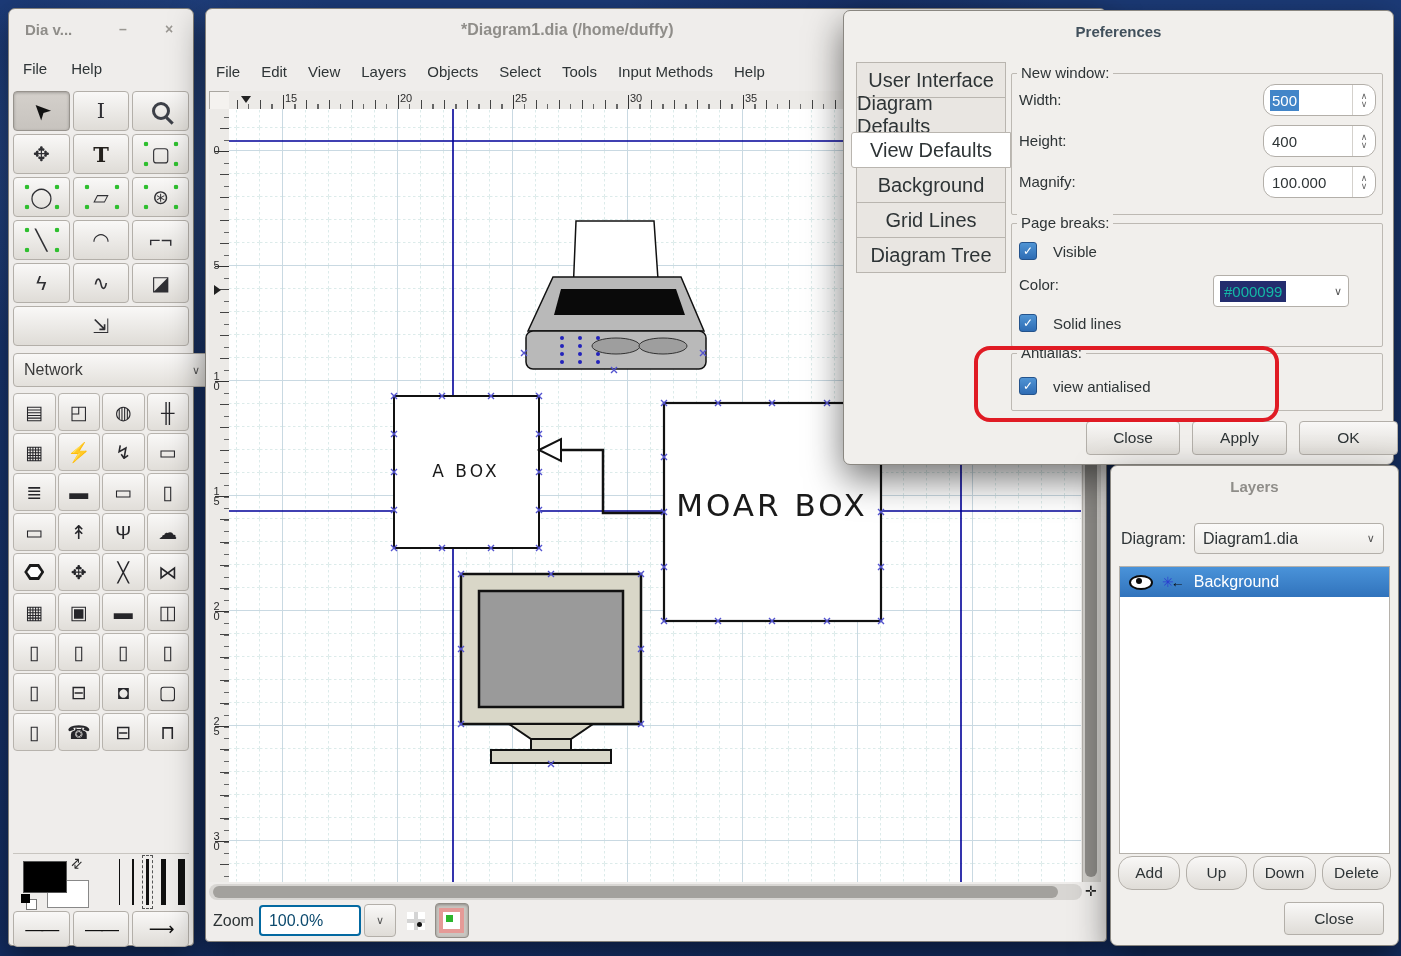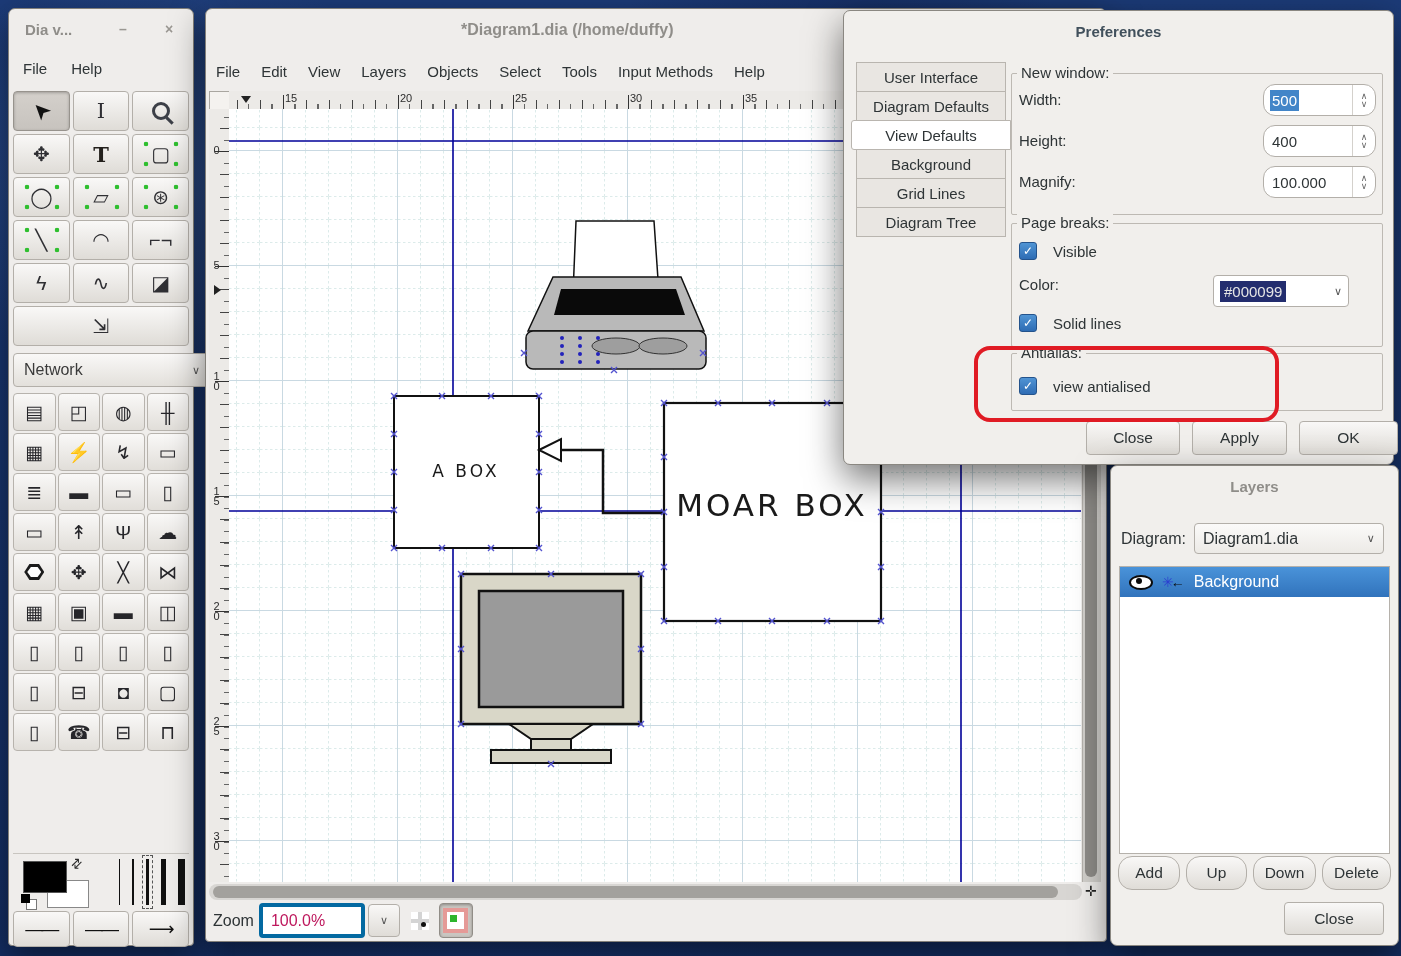--- a/index.html
+++ b/index.html
@@ -123,8 +123,8 @@
          box-shadow:0 14px 36px rgba(0,0,0,.55);}
   #prefs .titlebar{height:44px;align-items:flex-start;padding-top:12px;}
   .tabcol{position:absolute;left:12px;top:52px;width:150px;}
-  .tab{height:30px;box-sizing:border-box;border:1px solid #b9b5af;margin-top:-1px;background:#e9e6e2;
-       display:flex;align-items:center;justify-content:center;font-size:15px;}
+  .tab{height:36px;box-sizing:border-box;border:1px solid #b9b5af;margin-top:-1px;background:#e9e6e2;
+       display:flex;align-items:center;justify-content:center;font-size:20px;}
   .tab.selected{background:#fff;position:relative;z-index:2;width:160px;margin-left:-5px;border-radius:3px 0 0 3px;}
   .group{position:absolute;border:1px solid #bdb9b3;border-radius:2px;}
   .group>.glabel{position:absolute;top:-10px;left:5px;background:#f1efec;padding:0 4px;font-size:15px;}

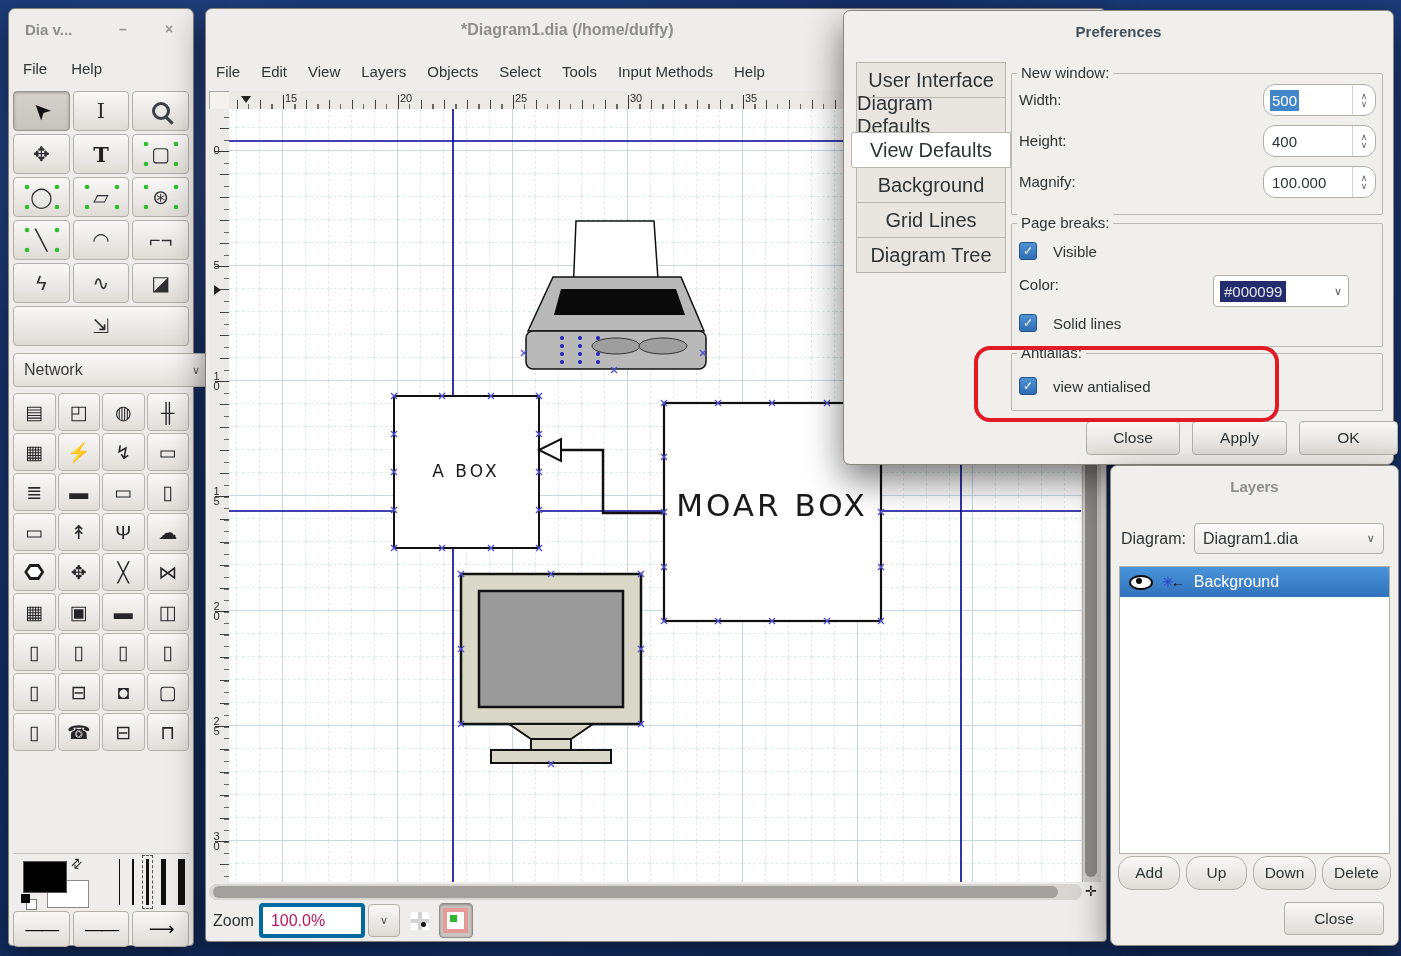--- a/index.html
+++ b/index.html
@@ -140,7 +140,7 @@
   .cb::after{content:"✓";}
   #color-combo{position:absolute;left:369px;top:264px;width:136px;height:32px;display:flex;align-items:center;box-sizing:border-box;
       background:#fff;border:1px solid #b3afa9;border-radius:4px;padding:0 6px;justify-content:space-between;font-size:15px;}
-  #color-combo .seldark{background:#232d6e;color:#e5e5e5;padding:2px 4px;}
+  #color-combo .seldark{background:#232d6e;color:#14b8a6;padding:2px 4px;}
   #color-combo .chev{color:#555;font-size:11px;}
   #red-annotation{position:absolute;left:130px;top:335px;width:297px;height:68px;border:4px solid #e01b24;border-radius:16px;z-index:5;pointer-events:none;}
   .prefbtns{position:absolute;left:242px;top:410px;display:flex;gap:12px;}

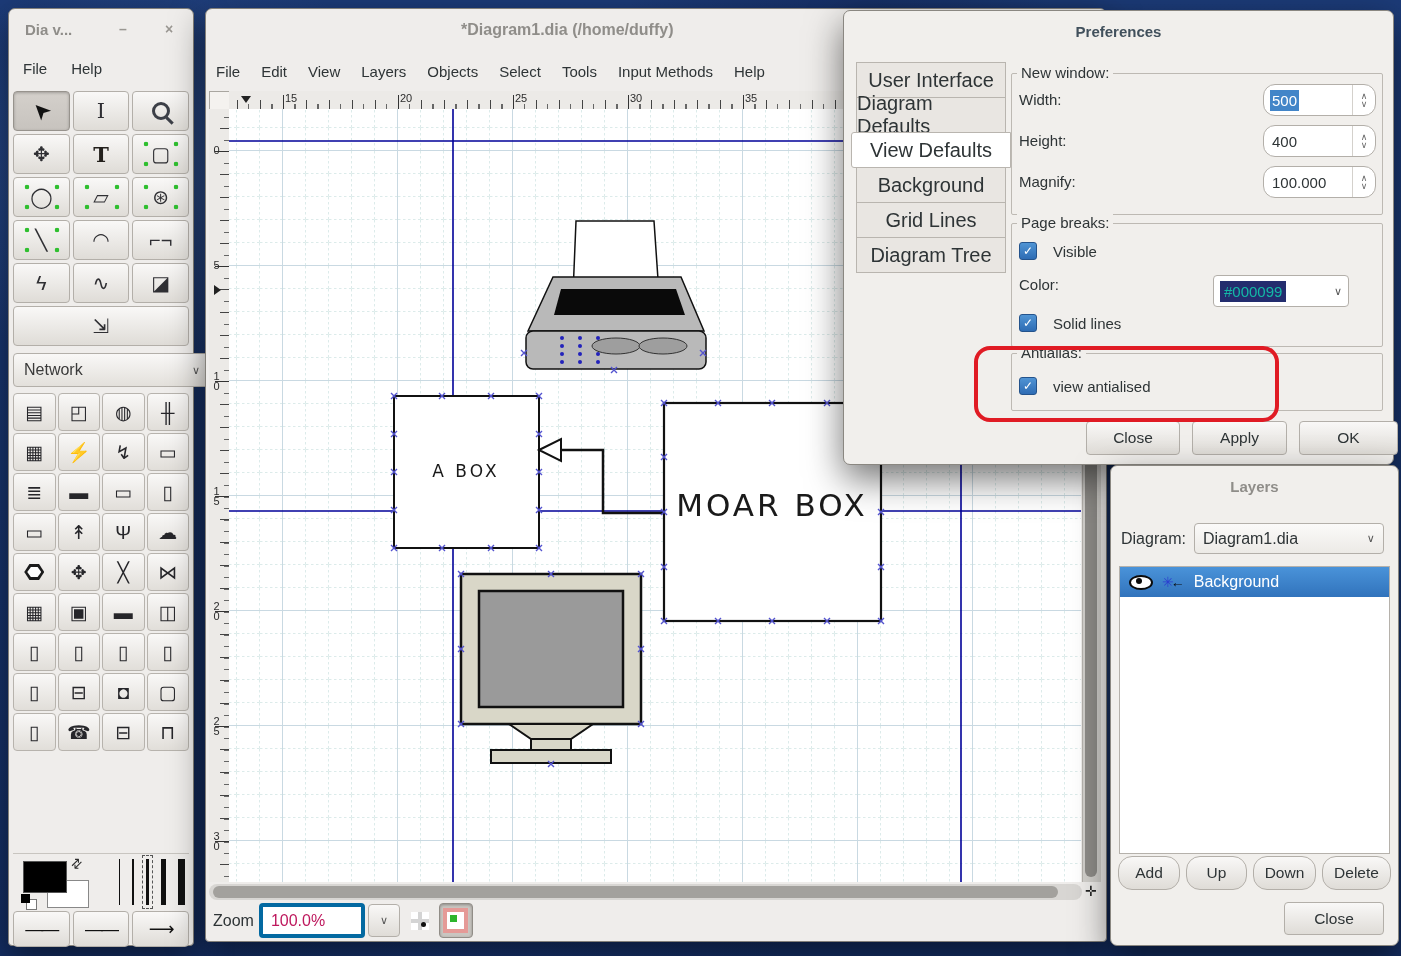--- a/index.html
+++ b/index.html
@@ -106,8 +106,8 @@
   #pan-widget{position:absolute;left:879px;top:874px;font-size:14px;color:#222;}
   #statusbar{position:absolute;left:0;top:891px;width:900px;height:41px;display:flex;align-items:center;padding-left:7px;box-sizing:border-box;}
   #statusbar .zl{font-size:16px;color:#2e3436;}
-  #zoom-input{width:82px;height:27px;margin-left:5px;font-size:16px;color:#be185d;padding:0 8px;
-      background:#fff;border:4px solid #0369a1;border-radius:4px;font-family:"Liberation Sans",sans-serif;}
+  #zoom-input{width:82px;height:27px;margin-left:5px;font-size:16px;color:#0c4a6e;padding:0 8px;
+      background:#fff;border:2px solid #0369a1;border-radius:4px;font-family:"Liberation Sans",sans-serif;}
   #zoom-dd{width:30px;height:31px;margin-left:3px;color:#555;}
   #snap-grid{width:27px;height:29px;margin-left:7px;display:grid;place-items:center;}
   .sg{width:18px;height:18px;position:relative;background:

